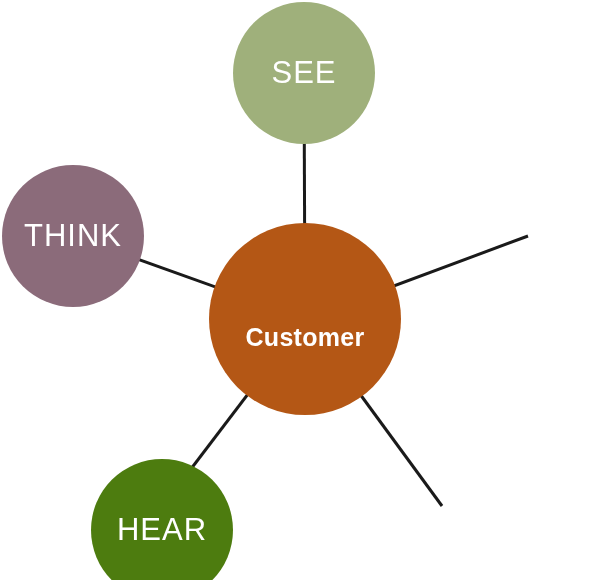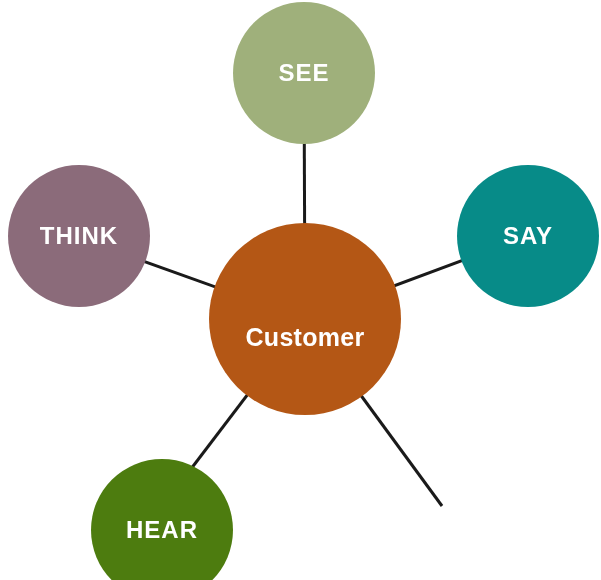--- a/index.html
+++ b/index.html
@@ -32,8 +32,8 @@
   }
   .node-label {
     color: #ffffff;
-    font-size: 24px;
-    font-weight: 700;
+    font-size: 31px;
+    font-weight: 400;
     letter-spacing: 1px;
     user-select: none;
   }

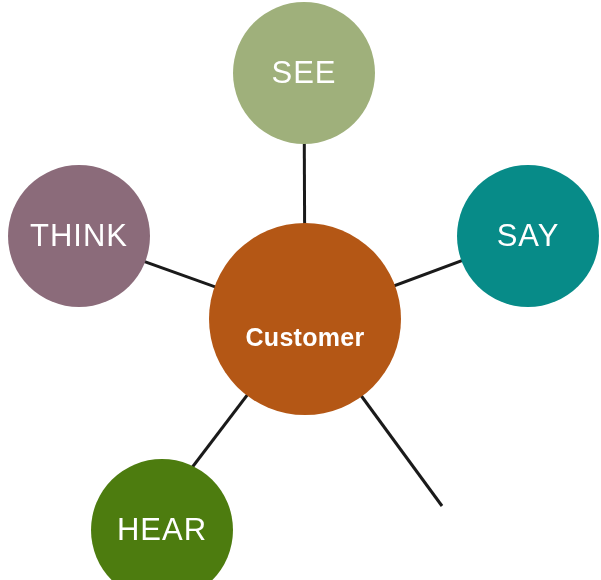--- a/index.html
+++ b/index.html
@@ -68,7 +68,7 @@
     <div class="node" style="left: 91px; top: 459px; width: 142px; height: 142px; background: #4d7c0f;">
       <span class="node-label" style="color: rgb(255, 255, 255);">HEAR</span>
     </div>
-    <div class="node" style="left: 8px; top: 165px; width: 142px; height: 142px; background: rgb(139, 107, 122);">
+    <div class="node" style="left: 2px; top: 165px; width: 142px; height: 142px; background: rgb(139, 107, 122);">
       <span class="node-label" style="color: rgb(255, 255, 255);">THINK</span>
     </div>
   </div>

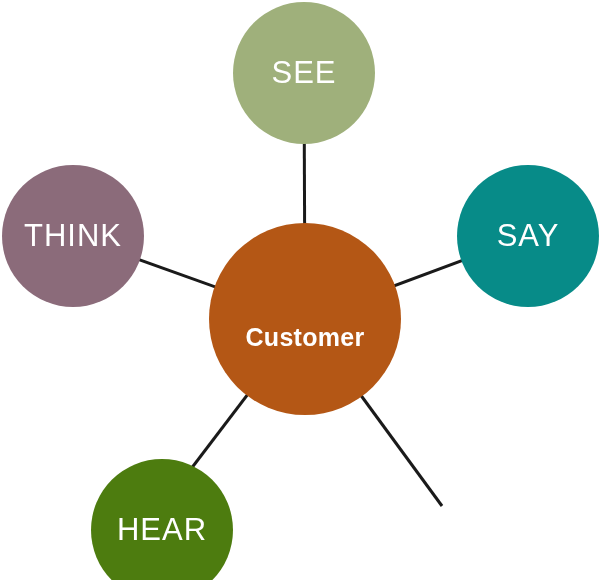--- a/index.html
+++ b/index.html
@@ -62,9 +62,6 @@
     <div class="node" style="left: 233px; top: 2px; width: 142px; height: 142px; background: rgb(159, 176, 123);">
       <span class="node-label" style="color: rgb(255, 255, 255);">SEE</span>
     </div>
-    <div class="node" style="left: 457px; top: 165px; width: 142px; height: 142px; background: rgb(7, 139, 136);">
-      <span class="node-label" style="color: rgb(255, 255, 255);">SAY</span>
-    </div>
     <div class="node" style="left: 91px; top: 459px; width: 142px; height: 142px; background: #4d7c0f;">
       <span class="node-label" style="color: rgb(255, 255, 255);">HEAR</span>
     </div>

